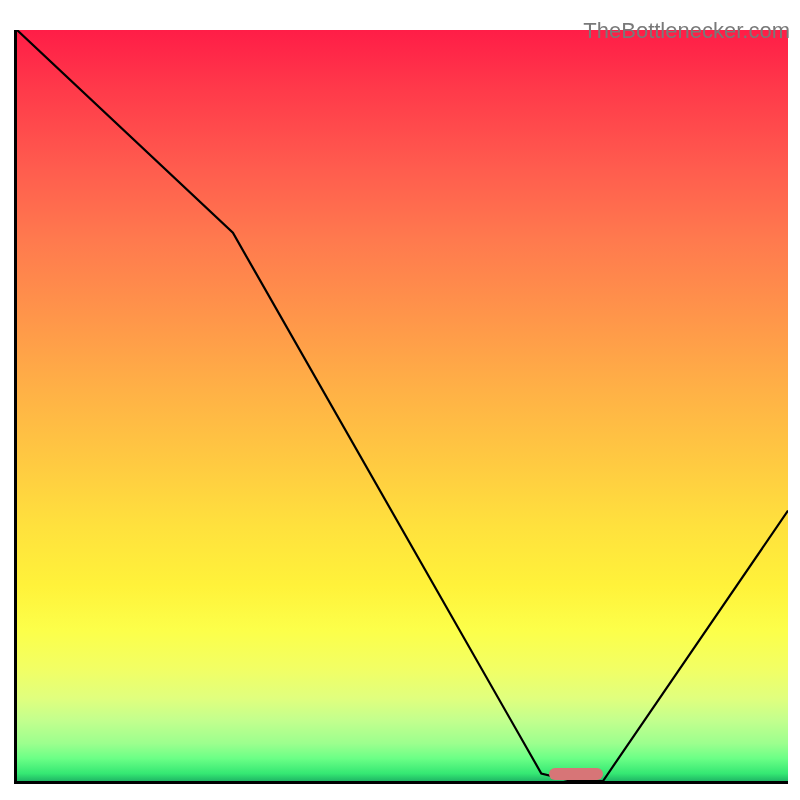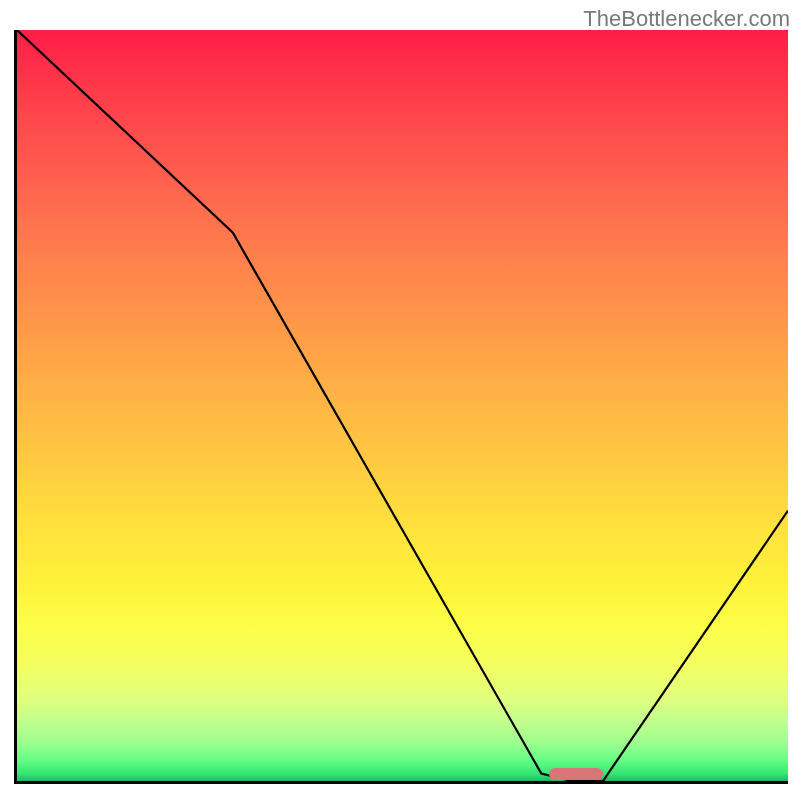--- a/index.html
+++ b/index.html
@@ -11,7 +11,7 @@
   }
   .watermark {
     position: absolute;
-    top: 6px;
+    top: 18px;
     right: 10px;
     font-family: Arial, sans-serif;
     font-size: 22px;

